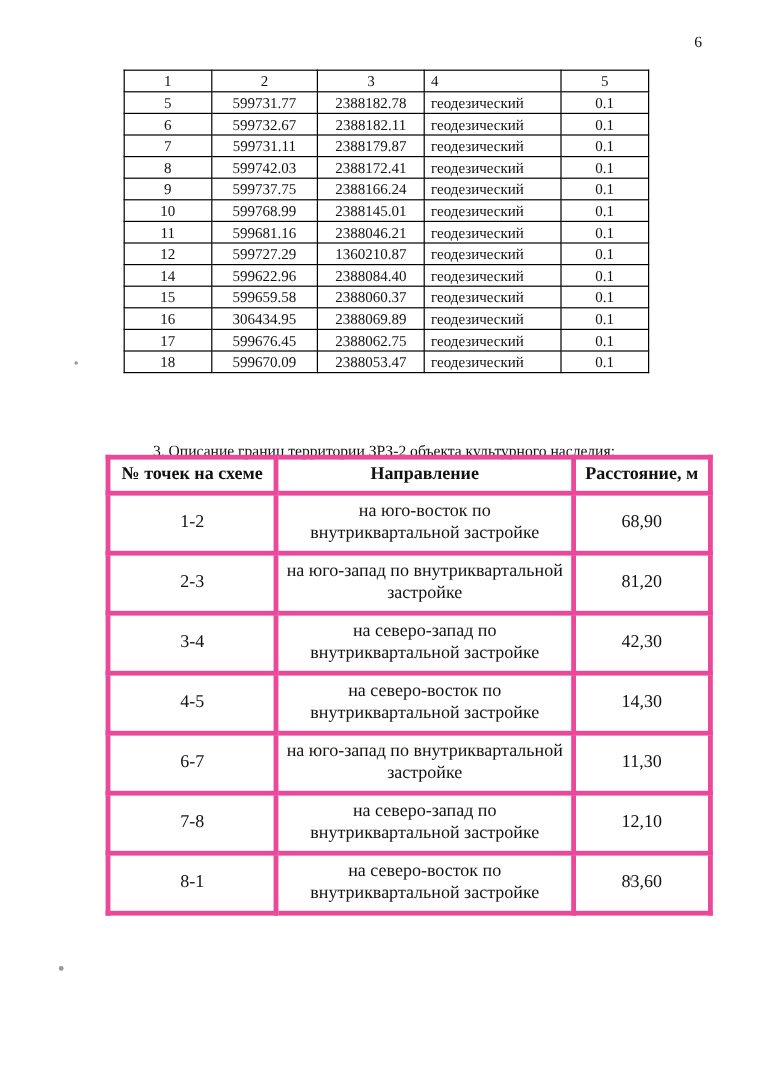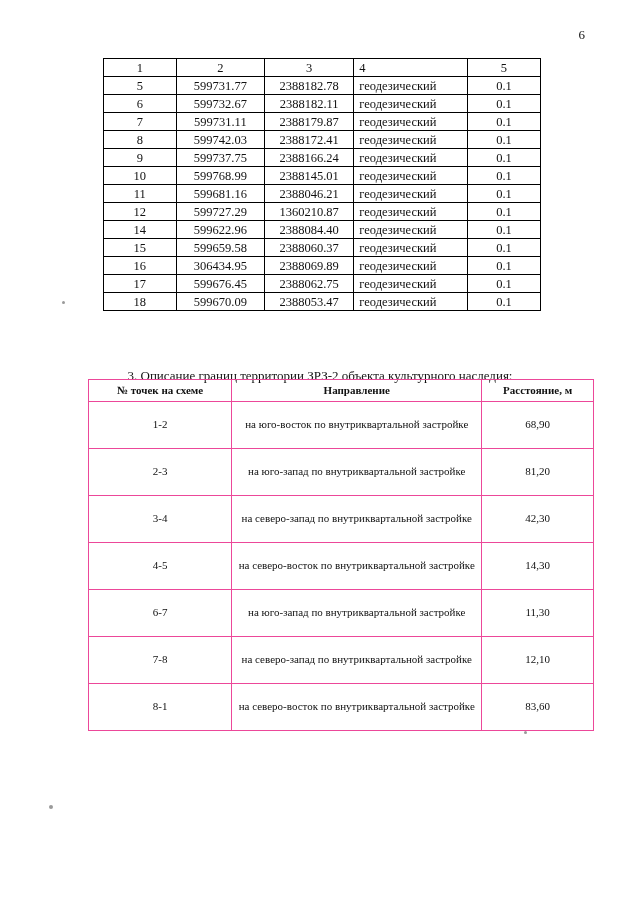--- a/index.html
+++ b/index.html
@@ -75,8 +75,8 @@
     width: 506px;
   }
   .dirs-table td, .dirs-table th {
-    border: 1px solid #ec4899;
-    font-size: 11px;
+    border: 4px solid #ec4899;
+    font-size: 15px;
     line-height: 1.18;
     padding: 3px 3px;
     text-align: center;

